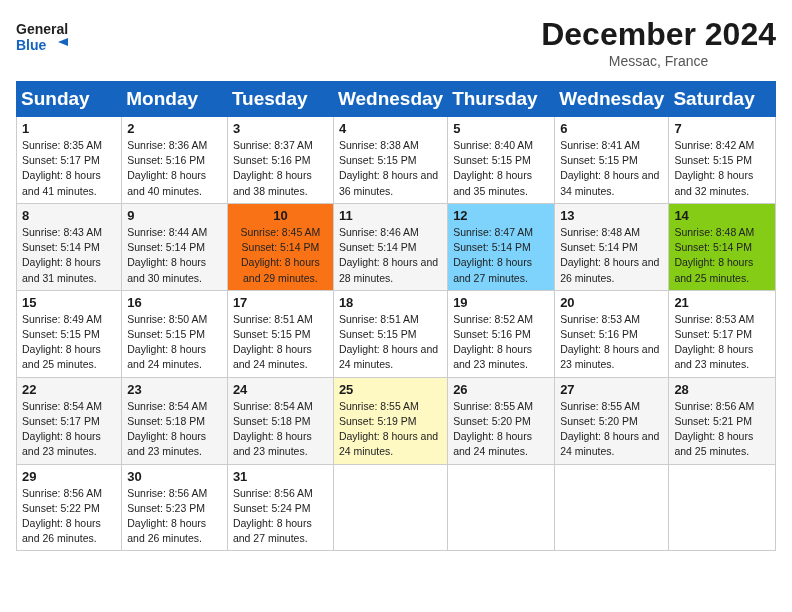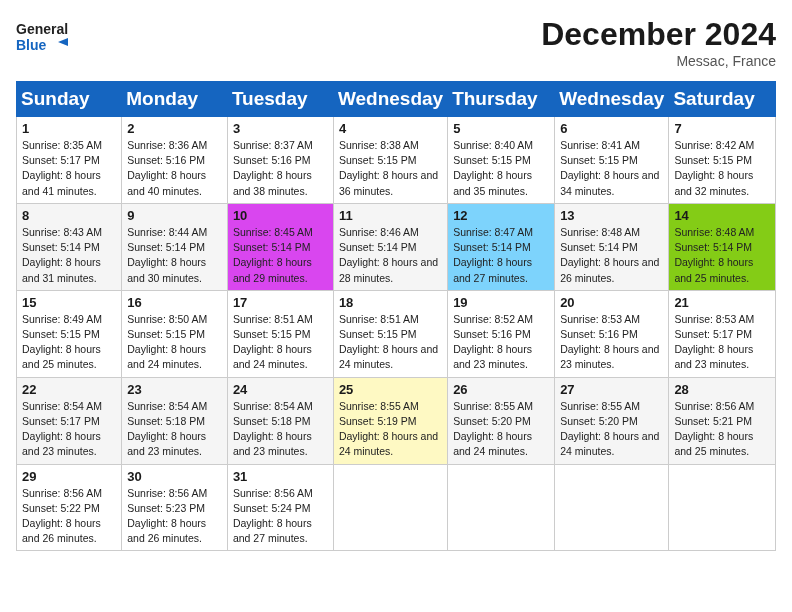--- a/index.html
+++ b/index.html
@@ -22,7 +22,7 @@
       align-items: flex-end;
     }
     .title-area {
-      text-align: right;
+      text-align: center;
     }
     .month-title {
       font-size: 32px;

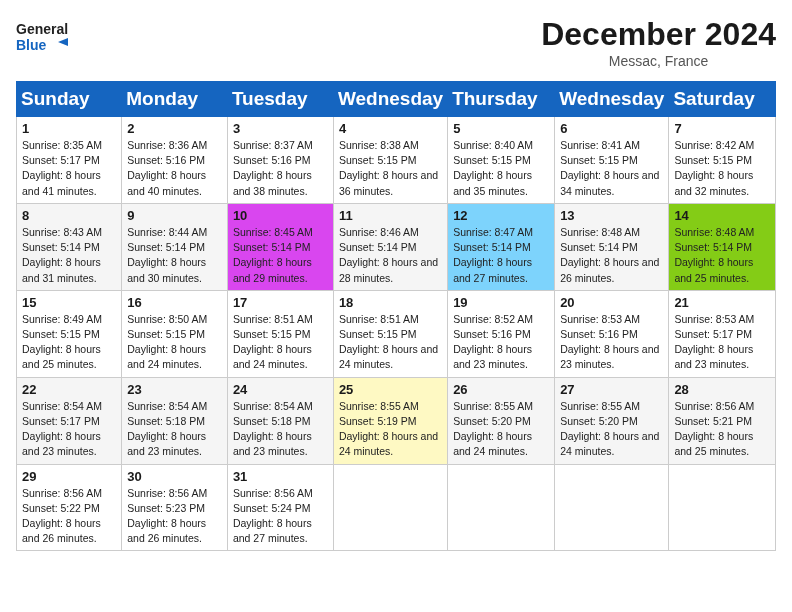--- a/index.html
+++ b/index.html
@@ -147,7 +147,7 @@
           <span class="day-num">9</span>
           <div class="cell-text">Sunrise: 8:44 AM<br>Sunset: 5:14 PM<br>Daylight: 8 hours and 30 minutes.</div>
         </td>
-        <td style="background: #d946ef;">
+        <td style="background: #f97316; text-align: center;">
           <span class="day-num">10</span>
           <div class="cell-text">Sunrise: 8:45 AM<br>Sunset: 5:14 PM<br>Daylight: 8 hours and 29 minutes.</div>
         </td>

